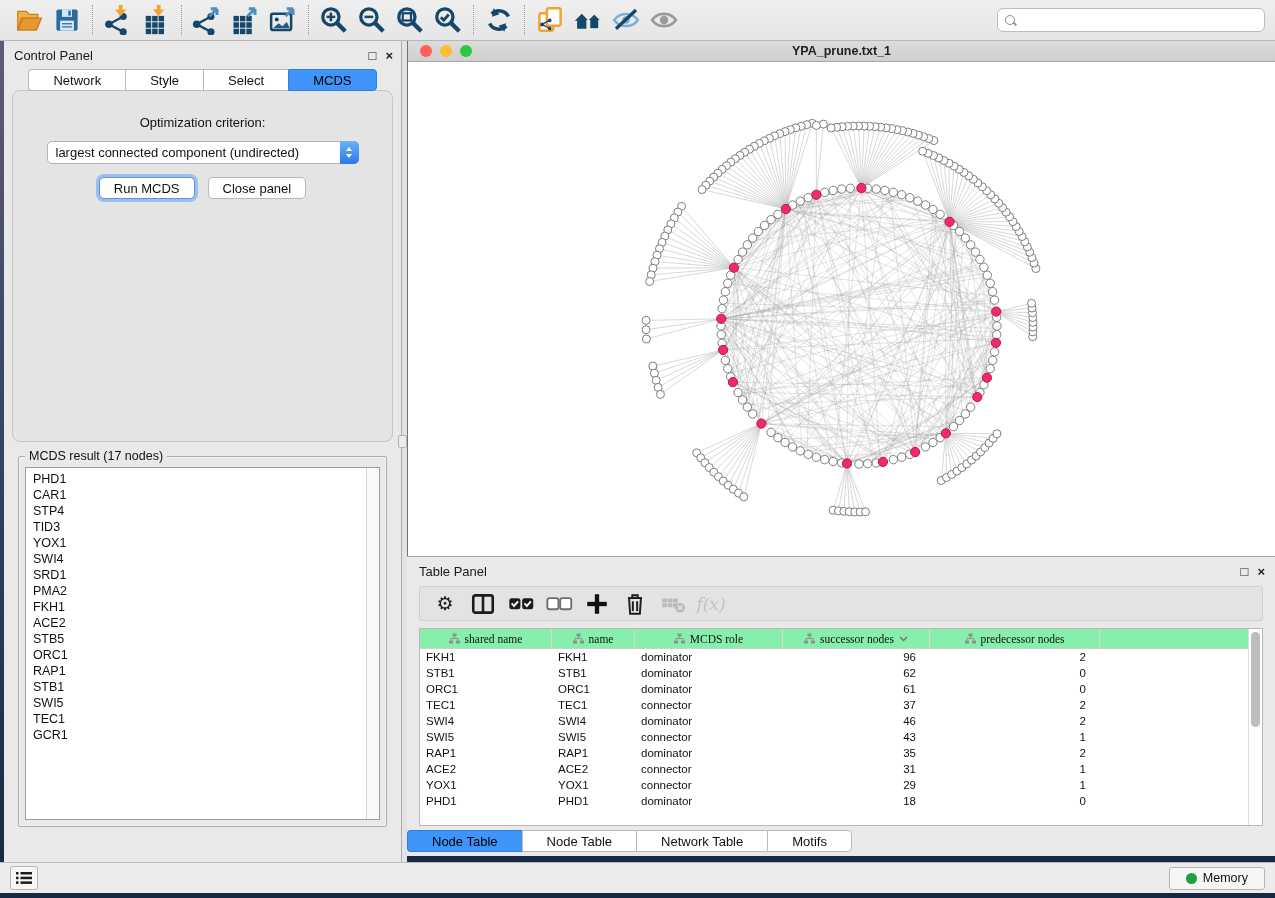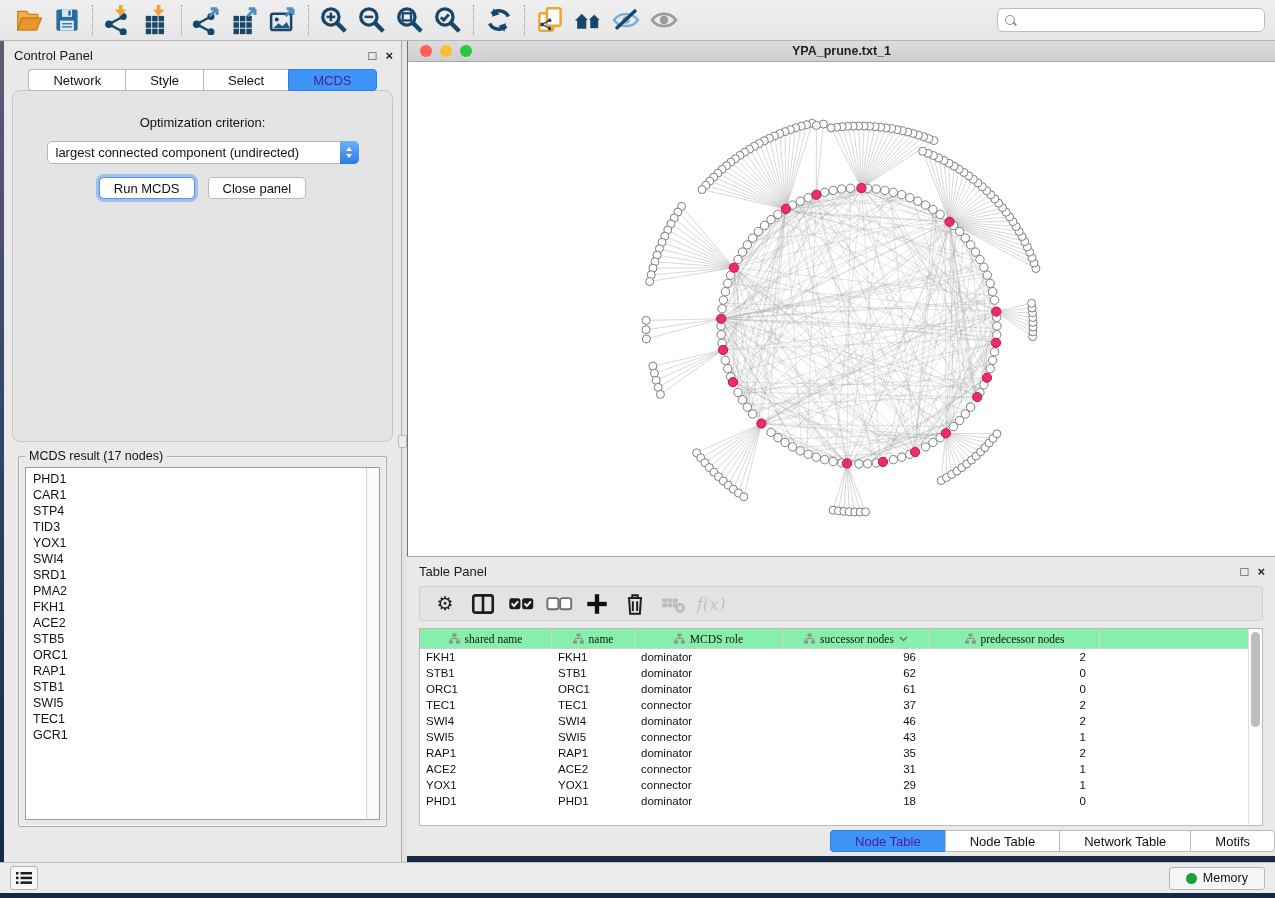--- a/index.html
+++ b/index.html
@@ -39,7 +39,7 @@
          border:1px solid #b9b9b9; border-right:none; font-size:13px; cursor:default; }
   .seg:first-child { border-radius:4px 0 0 4px; }
   .seg:last-child { border-radius:0 4px 4px 0; border-right:1px solid #b9b9b9; }
-  .seg.active { background:#3f94f7; border-color:#2f7fe0; color:#4c1d95; }
+  .seg.active { background:#3f94f7; border-color:#2f7fe0; color:#000000; }
 
   .mcds-box { margin:-1px 8px 0 8px; height:352px; background:#e4e4e4; border:1px solid #c6c6c6; border-radius:8px;
               display:flex; flex-direction:column; align-items:center; }

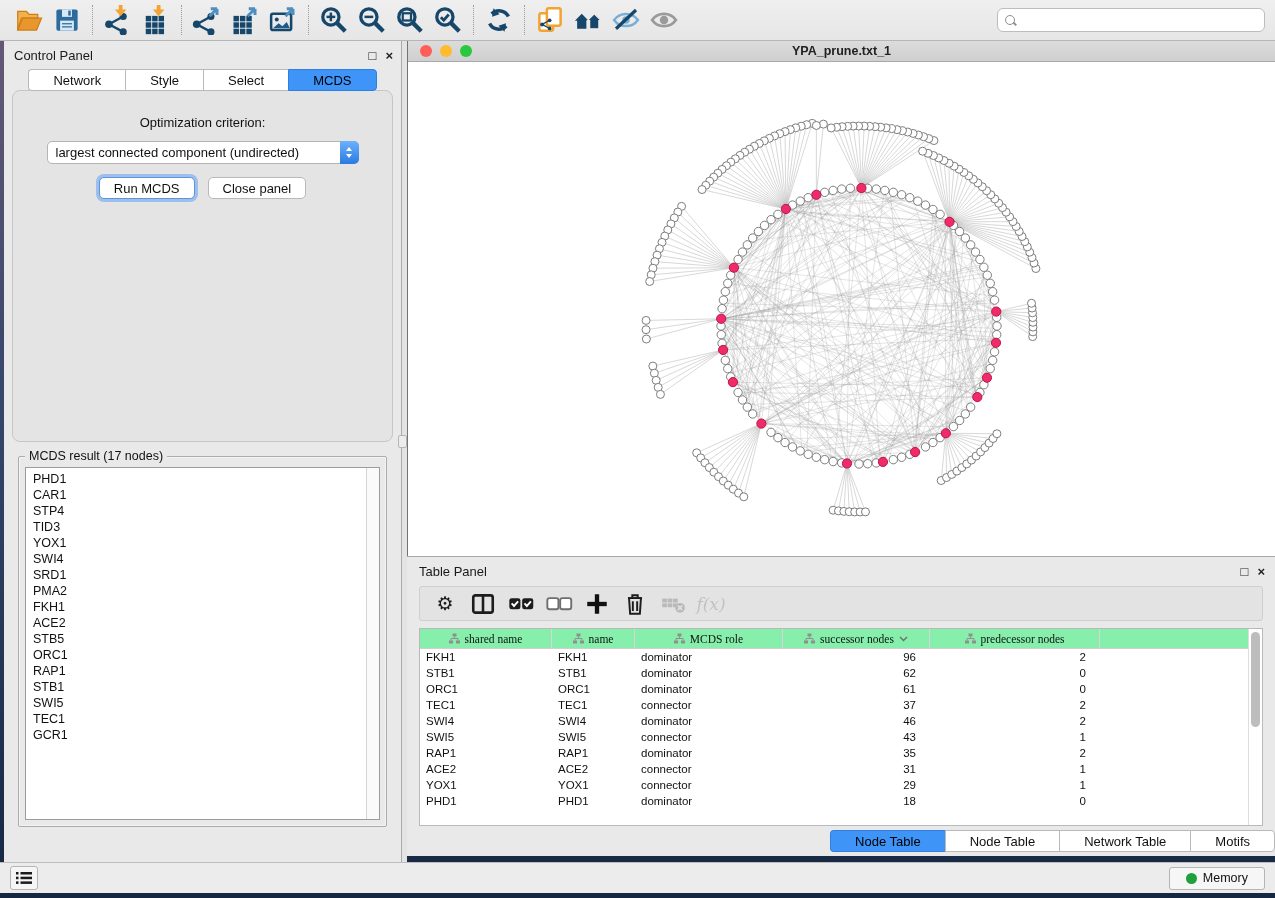--- a/index.html
+++ b/index.html
@@ -102,7 +102,7 @@
   .t-scroll { width:14px; border-left:1px solid #ddd; position:relative; background:#fff; }
   .t-thumb { position:absolute; top:3px; left:2px; width:9px; height:95px; border-radius:5px; background:#bdbdbd; }
 
-  .tp-tabs { height:30px; display:flex; align-items:center; justify-content:flex-end; }
+  .tp-tabs { height:30px; display:flex; align-items:center; justify-content:flex-start; }
 
   
   .statusbar { height:31px; background:#ececec; border-top:1px solid #bdbdbd; display:flex; align-items:center;

